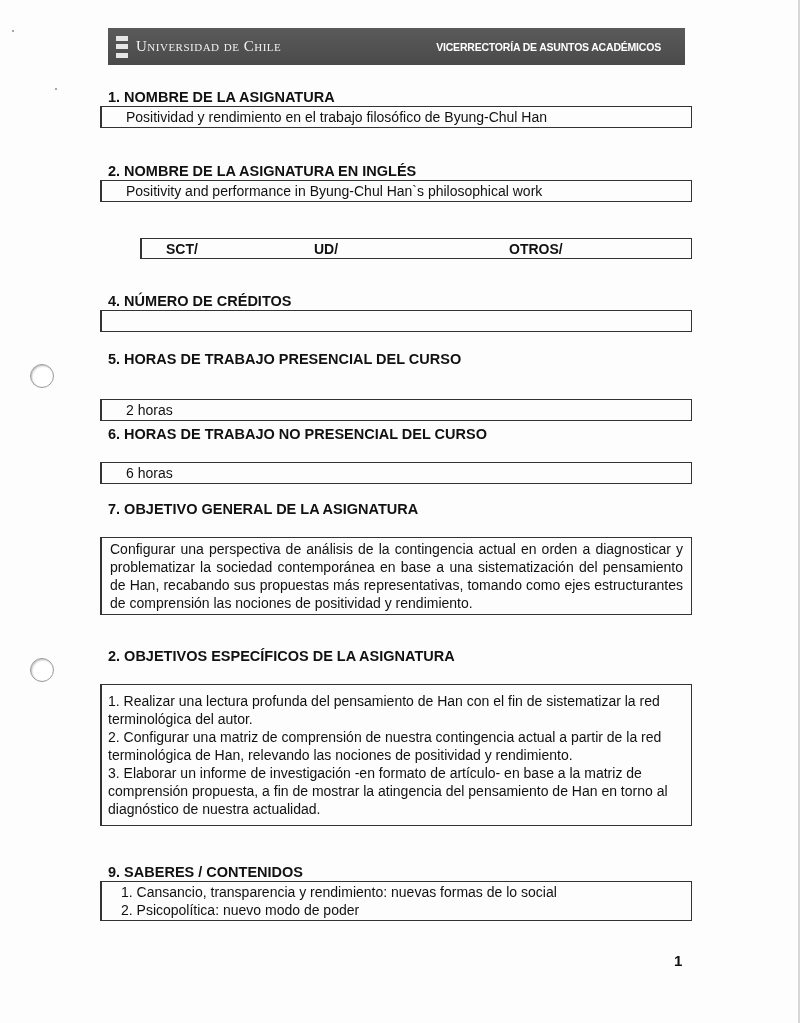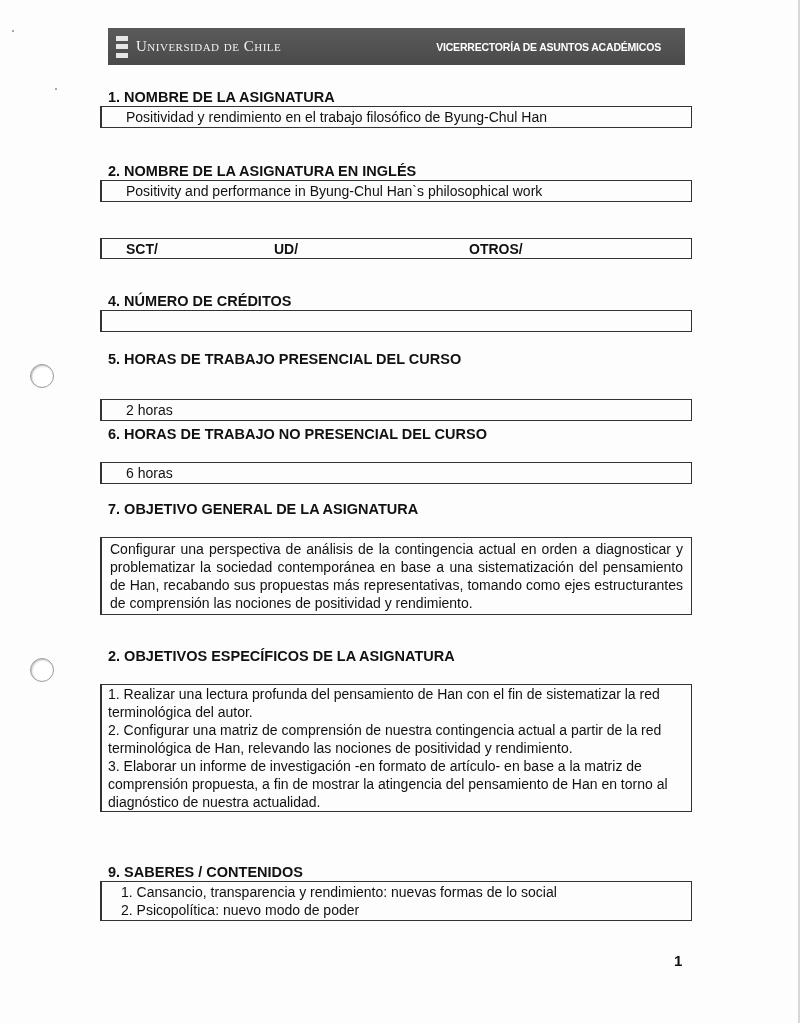--- a/index.html
+++ b/index.html
@@ -52,7 +52,7 @@
 </div>
 
 <div class="sec" style="top:219px">
-  <div class="box credits" style="margin-top:19px;height:21px;">
+  <div class="box credits" style="margin-top:19px;height:21px;margin-left:40px;">
     <span style="width:148px">SCT/</span>
     <span style="width:195px">UD/</span>
     <span>OTROS/</span>

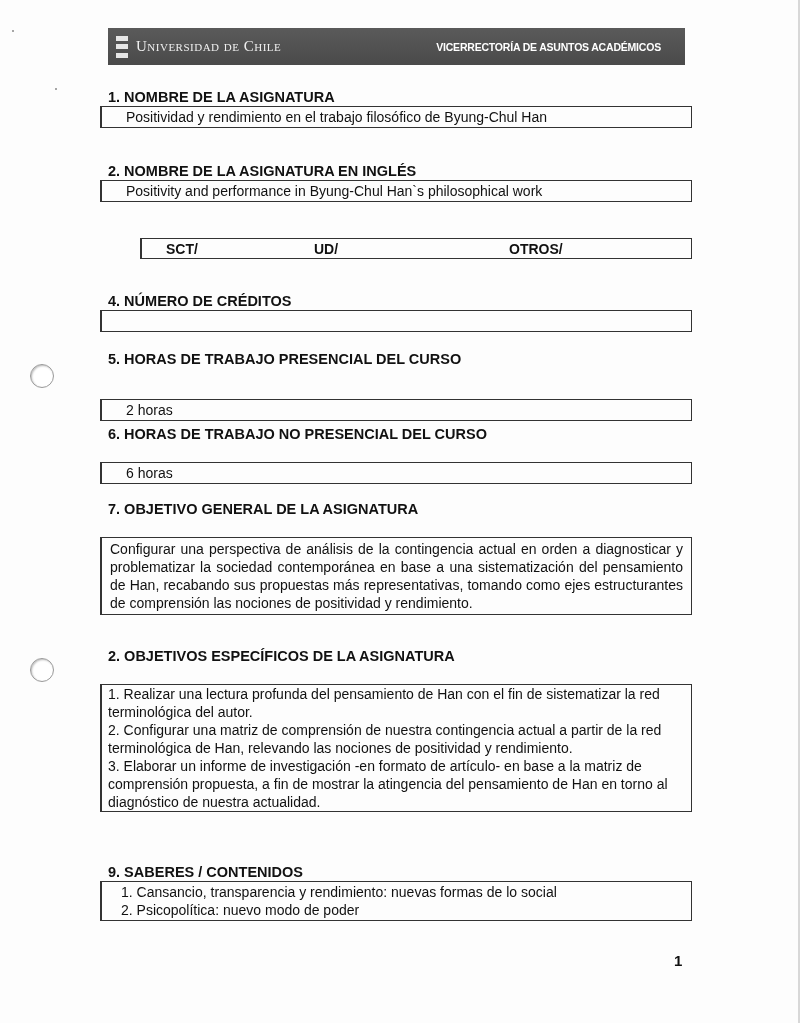--- a/index.html
+++ b/index.html
@@ -81,7 +81,7 @@
 
 <div class="sec" style="top:648px">
   <div class="h">2. OBJETIVOS ESPECÍFICOS DE LA ASIGNATURA</div>
-  <div class="box" style="margin-top:19px;padding:0 6px">
+  <div class="box" style="margin-top:19px;padding:7px 6px">
     <div>1. Realizar una lectura profunda del pensamiento de Han con el fin de sistematizar la red terminológica del autor.</div>
     <div>2. Configurar una matriz de comprensión de nuestra contingencia actual a partir de la red terminológica de Han, relevando las nociones de  positividad y rendimiento.</div>
     <div>3. Elaborar un informe de investigación -en formato de artículo- en base a la matriz de comprensión propuesta, a fin de mostrar la atingencia del pensamiento de Han en torno al diagnóstico de nuestra actualidad.</div>

